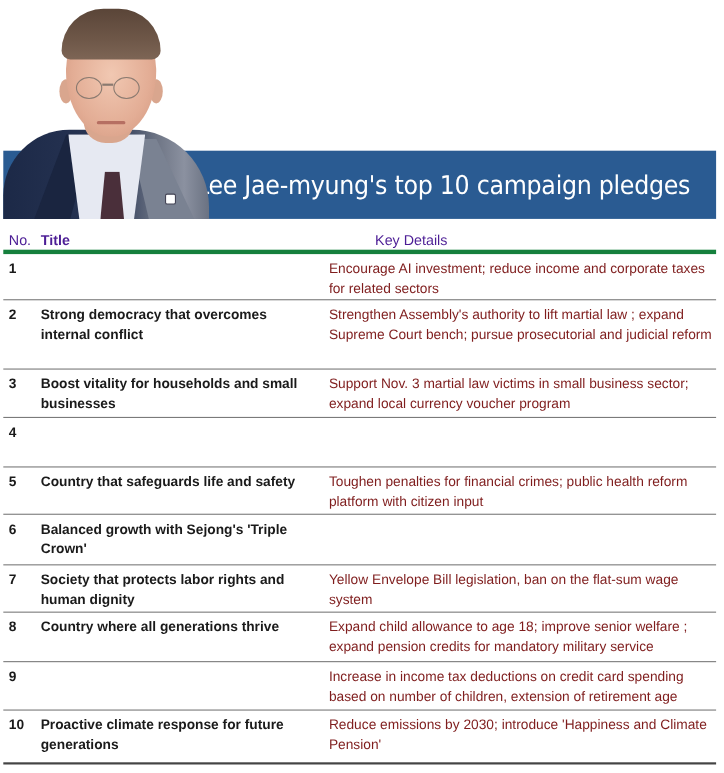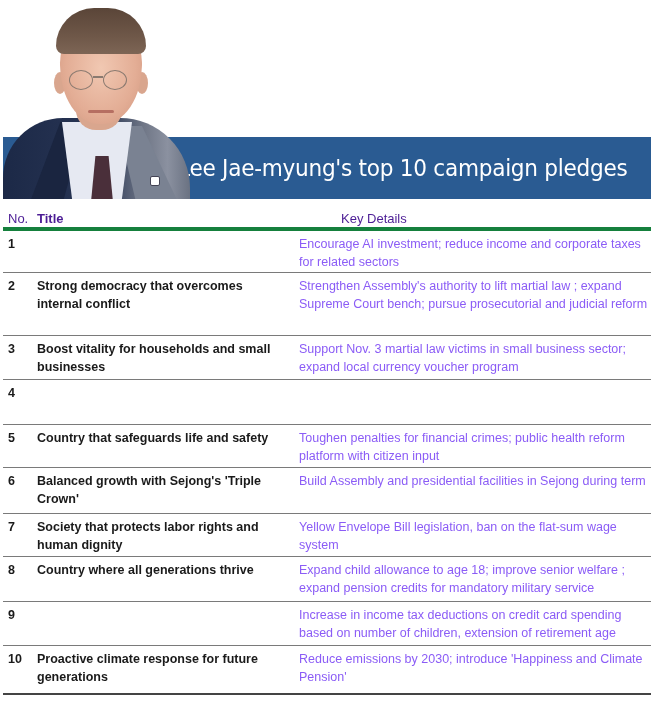--- a/index.html
+++ b/index.html
@@ -94,7 +94,7 @@
   .row.last { border-bottom: 2.5px solid #444; }
   .row .c-no { position: absolute; left: 5px; top: 4px; font-weight: bold; }
   .row .c-title { position: absolute; left: 34px; top: 4px; width: 240px; font-weight: bold; }
-  .row .c-details { position: absolute; left: 296px; top: 4px; width: 350px; color: #8b5cf6; }
+  .row .c-details { position: absolute; left: 296px; top: 4px; width: 350px; color: #7f1d1d; }
 </style>
 </head>
 <body>

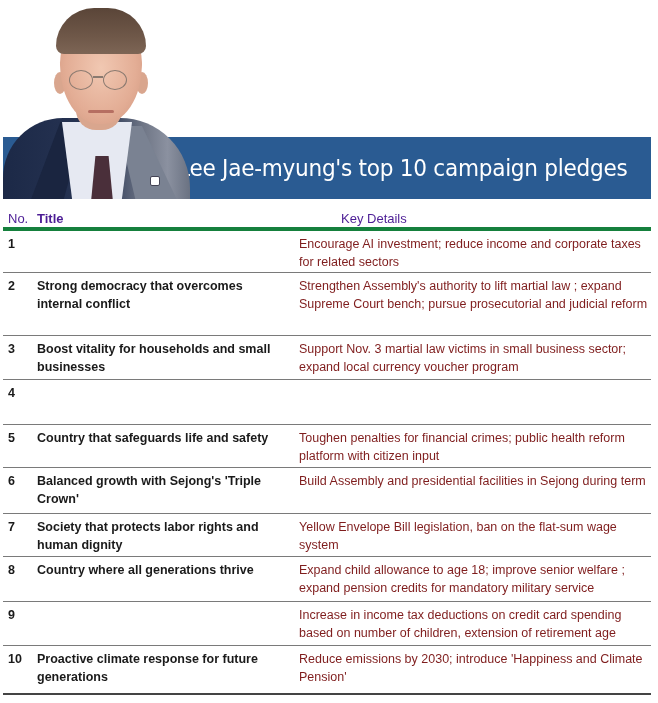--- a/index.html
+++ b/index.html
@@ -158,7 +158,6 @@
   <div class="row" style="height:46px">
     <span class="c-no">6</span>
     <span class="c-title">Balanced growth with Sejong's 'Triple Crown'</span>
-    <span class="c-details">Build Assembly and presidential facilities in Sejong during term</span>
   </div>
 
   <div class="row" style="height:43px">

